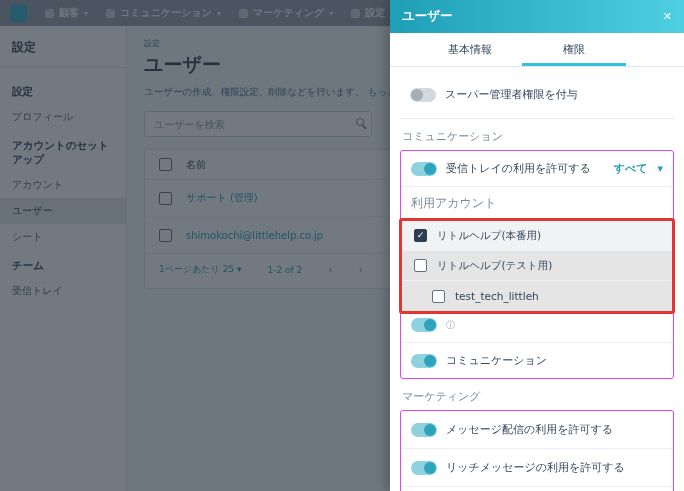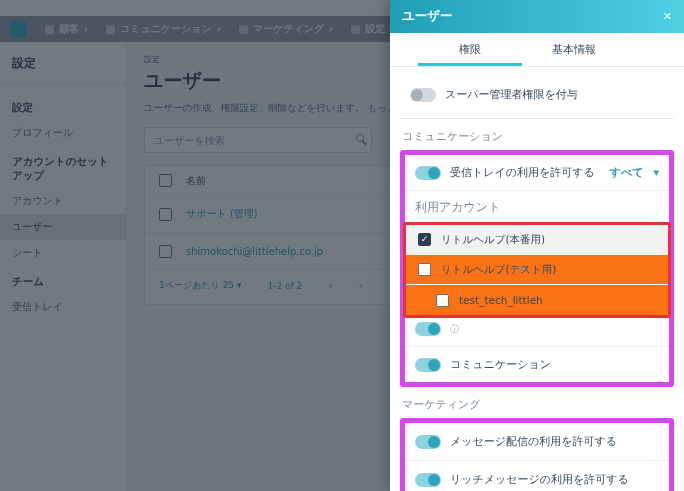--- a/index.html
+++ b/index.html
@@ -8,7 +8,7 @@
   .stage { position:relative; width:684px; height:491px; overflow:hidden; }
 
   
-  .bg { position:absolute; inset:0; filter:blur(0.7px);margin-top:16px; }
+  .bg { position:absolute; inset:0; filter:blur(0.7px); }
   .topnav { position:absolute; left:0; top:0; right:0; height:26px; background:#97a1ae;
     display:flex; align-items:center; padding:0 10px; gap:18px; }
   .logo { width:17px; height:17px; border-radius:3px; background:#35b0c6; flex:0 0 auto; }

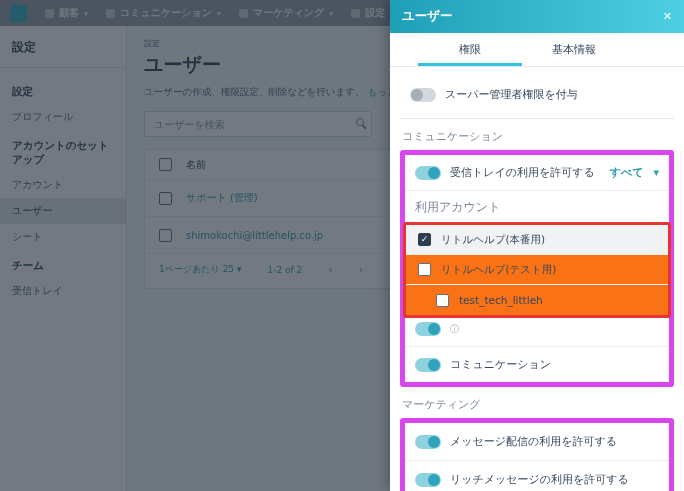--- a/index.html
+++ b/index.html
@@ -205,8 +205,8 @@
     </div>
 
     <div class="tabs">
+      <div class="tab">基本情報</div>
       <div class="tab active">権限</div>
-      <div class="tab">基本情報</div>
     </div>
 
     <div class="d-body">

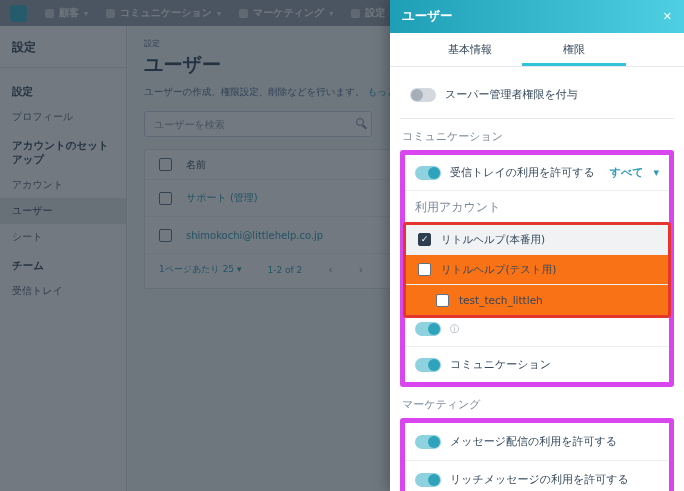--- a/index.html
+++ b/index.html
@@ -86,7 +86,7 @@
   .divider { border-top:1px solid #e6eaee; margin:6px 0; }
   .sec-h { font-size:11px; color:#7b8a99; margin:10px 2px 6px; }
 
-  .group { border:5px solid #d946ef; border-radius:3px; background:#fff; margin-bottom:10px; }
+  .group { border:1px solid #d946ef; border-radius:3px; background:#fff; margin-bottom:10px; }
   .group .t-row + .t-row, .g-div { border-top:1px solid #eceff2; }
   .sel-all { margin-left:auto; color:#2e9cb5; font-size:11px; font-weight:bold;
     display:flex; gap:10px; align-items:center; }

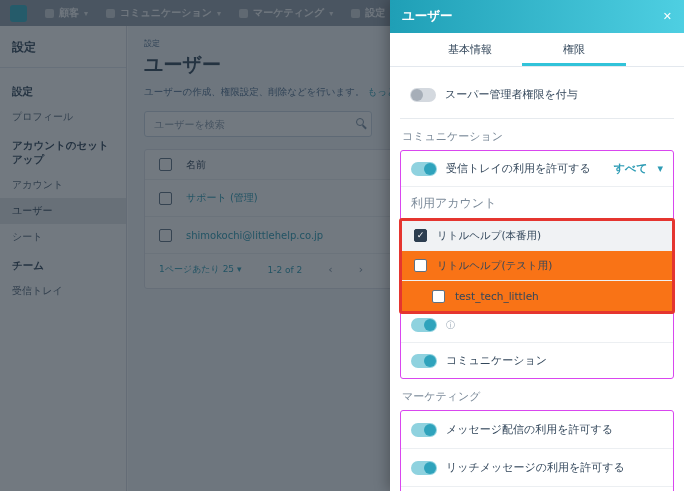--- a/index.html
+++ b/index.html
@@ -95,7 +95,7 @@
   .highlight { border:3px solid #e5352f; border-radius:3px; margin:2px -2px -14px -2px;
     position:relative; z-index:2; background:#fff; }
   .acct-row { display:flex; align-items:center; gap:10px; height:30px; padding:0 12px;
-    border-bottom:1px solid #eef0f2; background:#f97316; }
+    border-bottom:1px solid #eef0f2; background:#e5e5e5; }
   .acct-row:first-child { background:#f0f2f4; }
   .acct-row:last-child { border-bottom:none;padding-left:30px; }
   .acct-label { font-size:10.5px; color:#33475b; }

